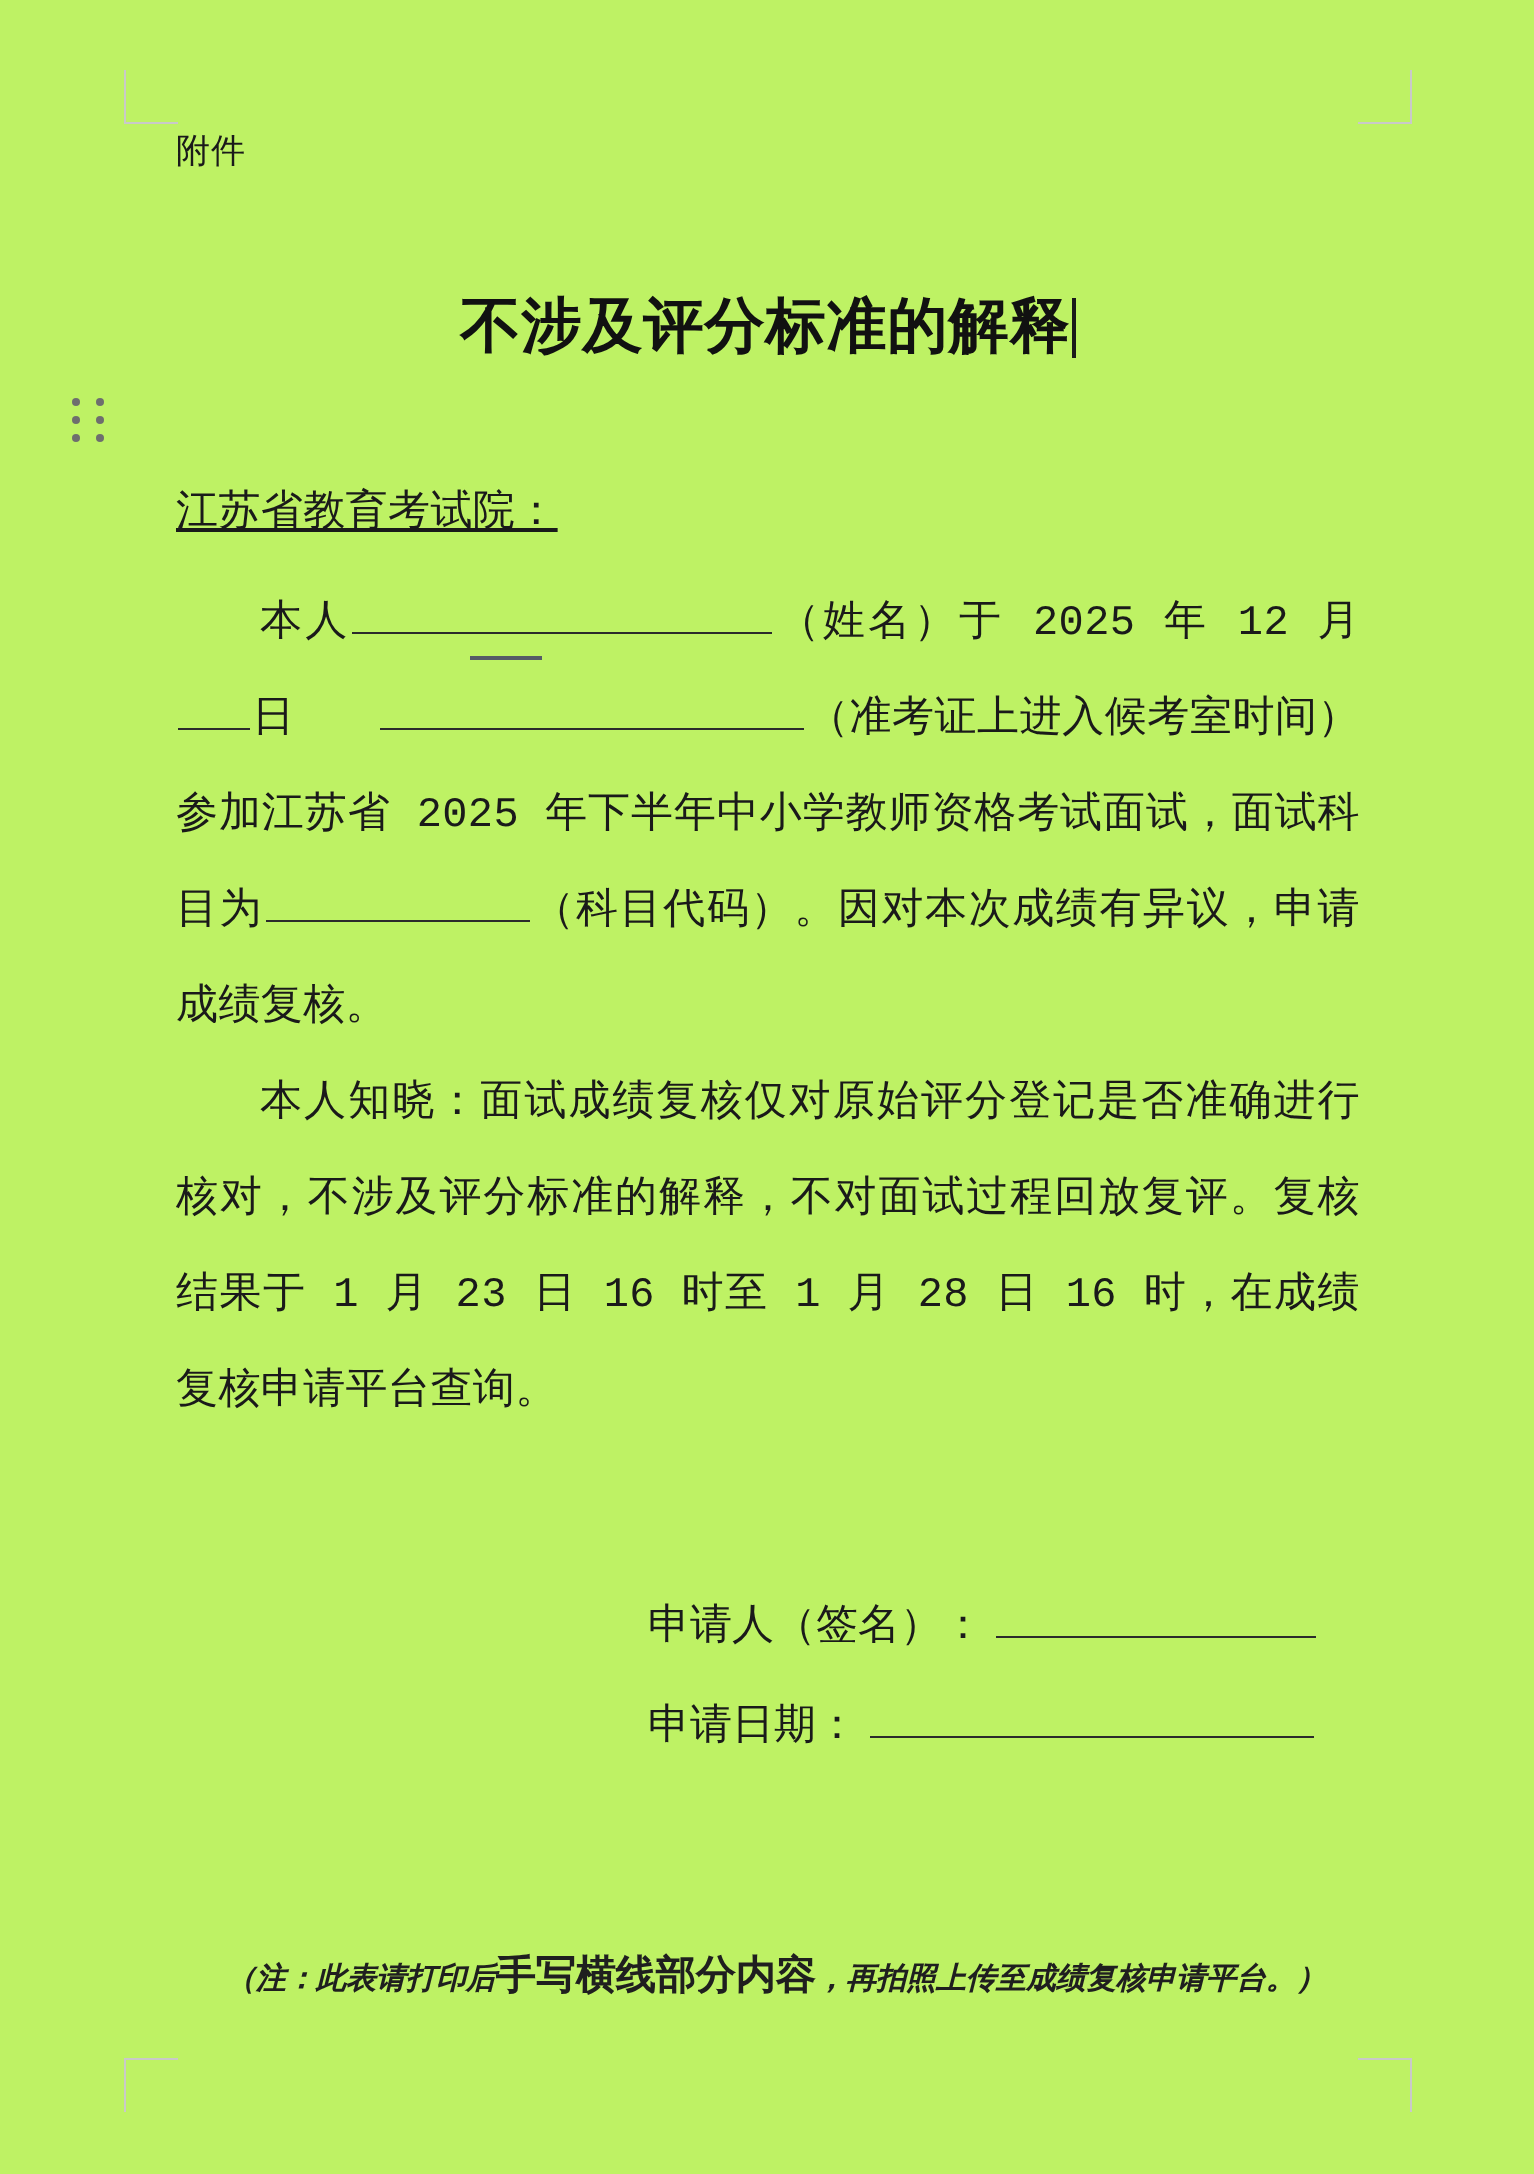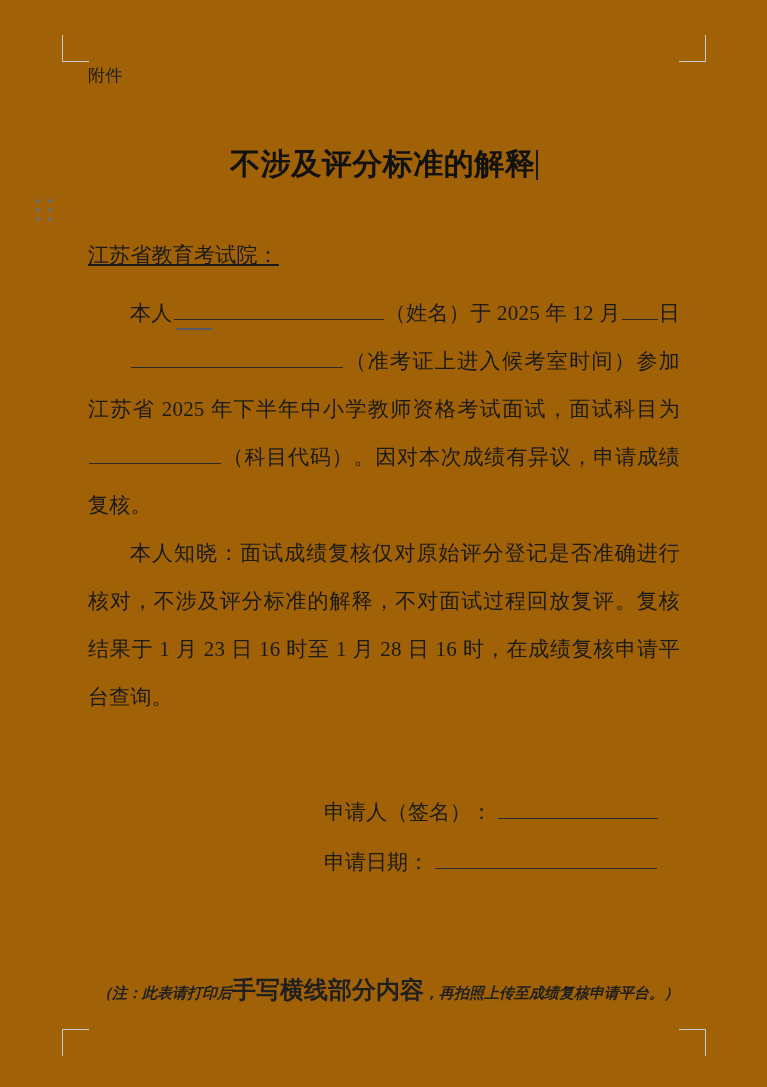--- a/index.html
+++ b/index.html
@@ -21,7 +21,7 @@
   .page {
     position: absolute;
     inset: 0;
-    background: #a16207;
+    background: #bef264;
   }
 
   

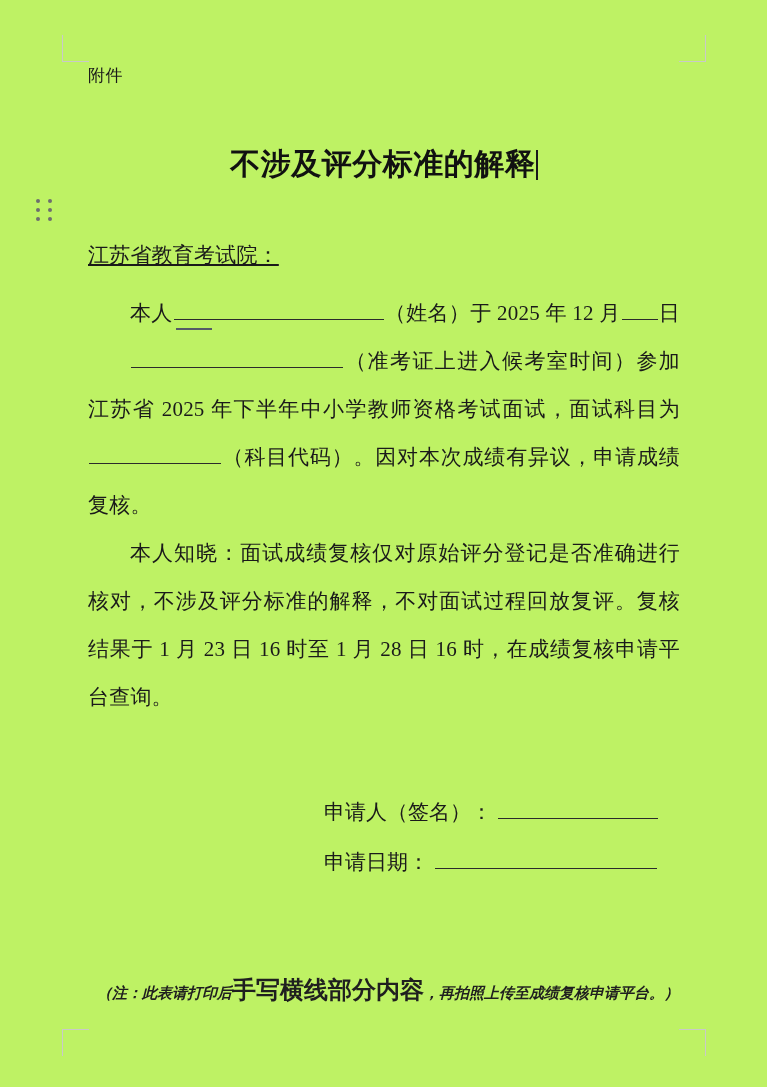--- a/index.html
+++ b/index.html
@@ -108,7 +108,7 @@
     letter-spacing: .2px;
   }
   .para.salutation { margin-bottom: 0; text-decoration: underline; }
-  .para.indent { text-indent: 2em; }
+  .para.indent { text-indent: 2em; font-family: Liberation Mono, monospace; }
   .para + .para { margin-top: 0; }
 
   .gap { height: 10px; }

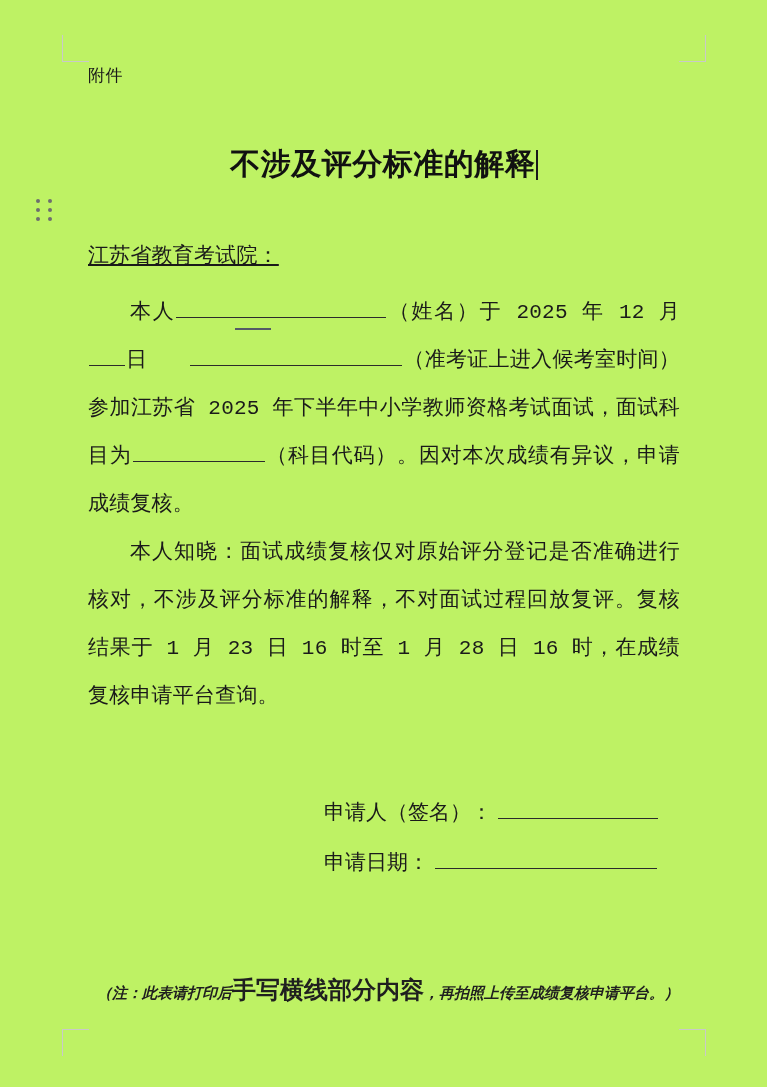--- a/index.html
+++ b/index.html
@@ -181,7 +181,7 @@
     font-style: italic;
   }
   .footer-note .emph {
-    font-size: 24px;
+    font-size: 20px;
     font-weight: bold;
     letter-spacing: 0px;
   }

